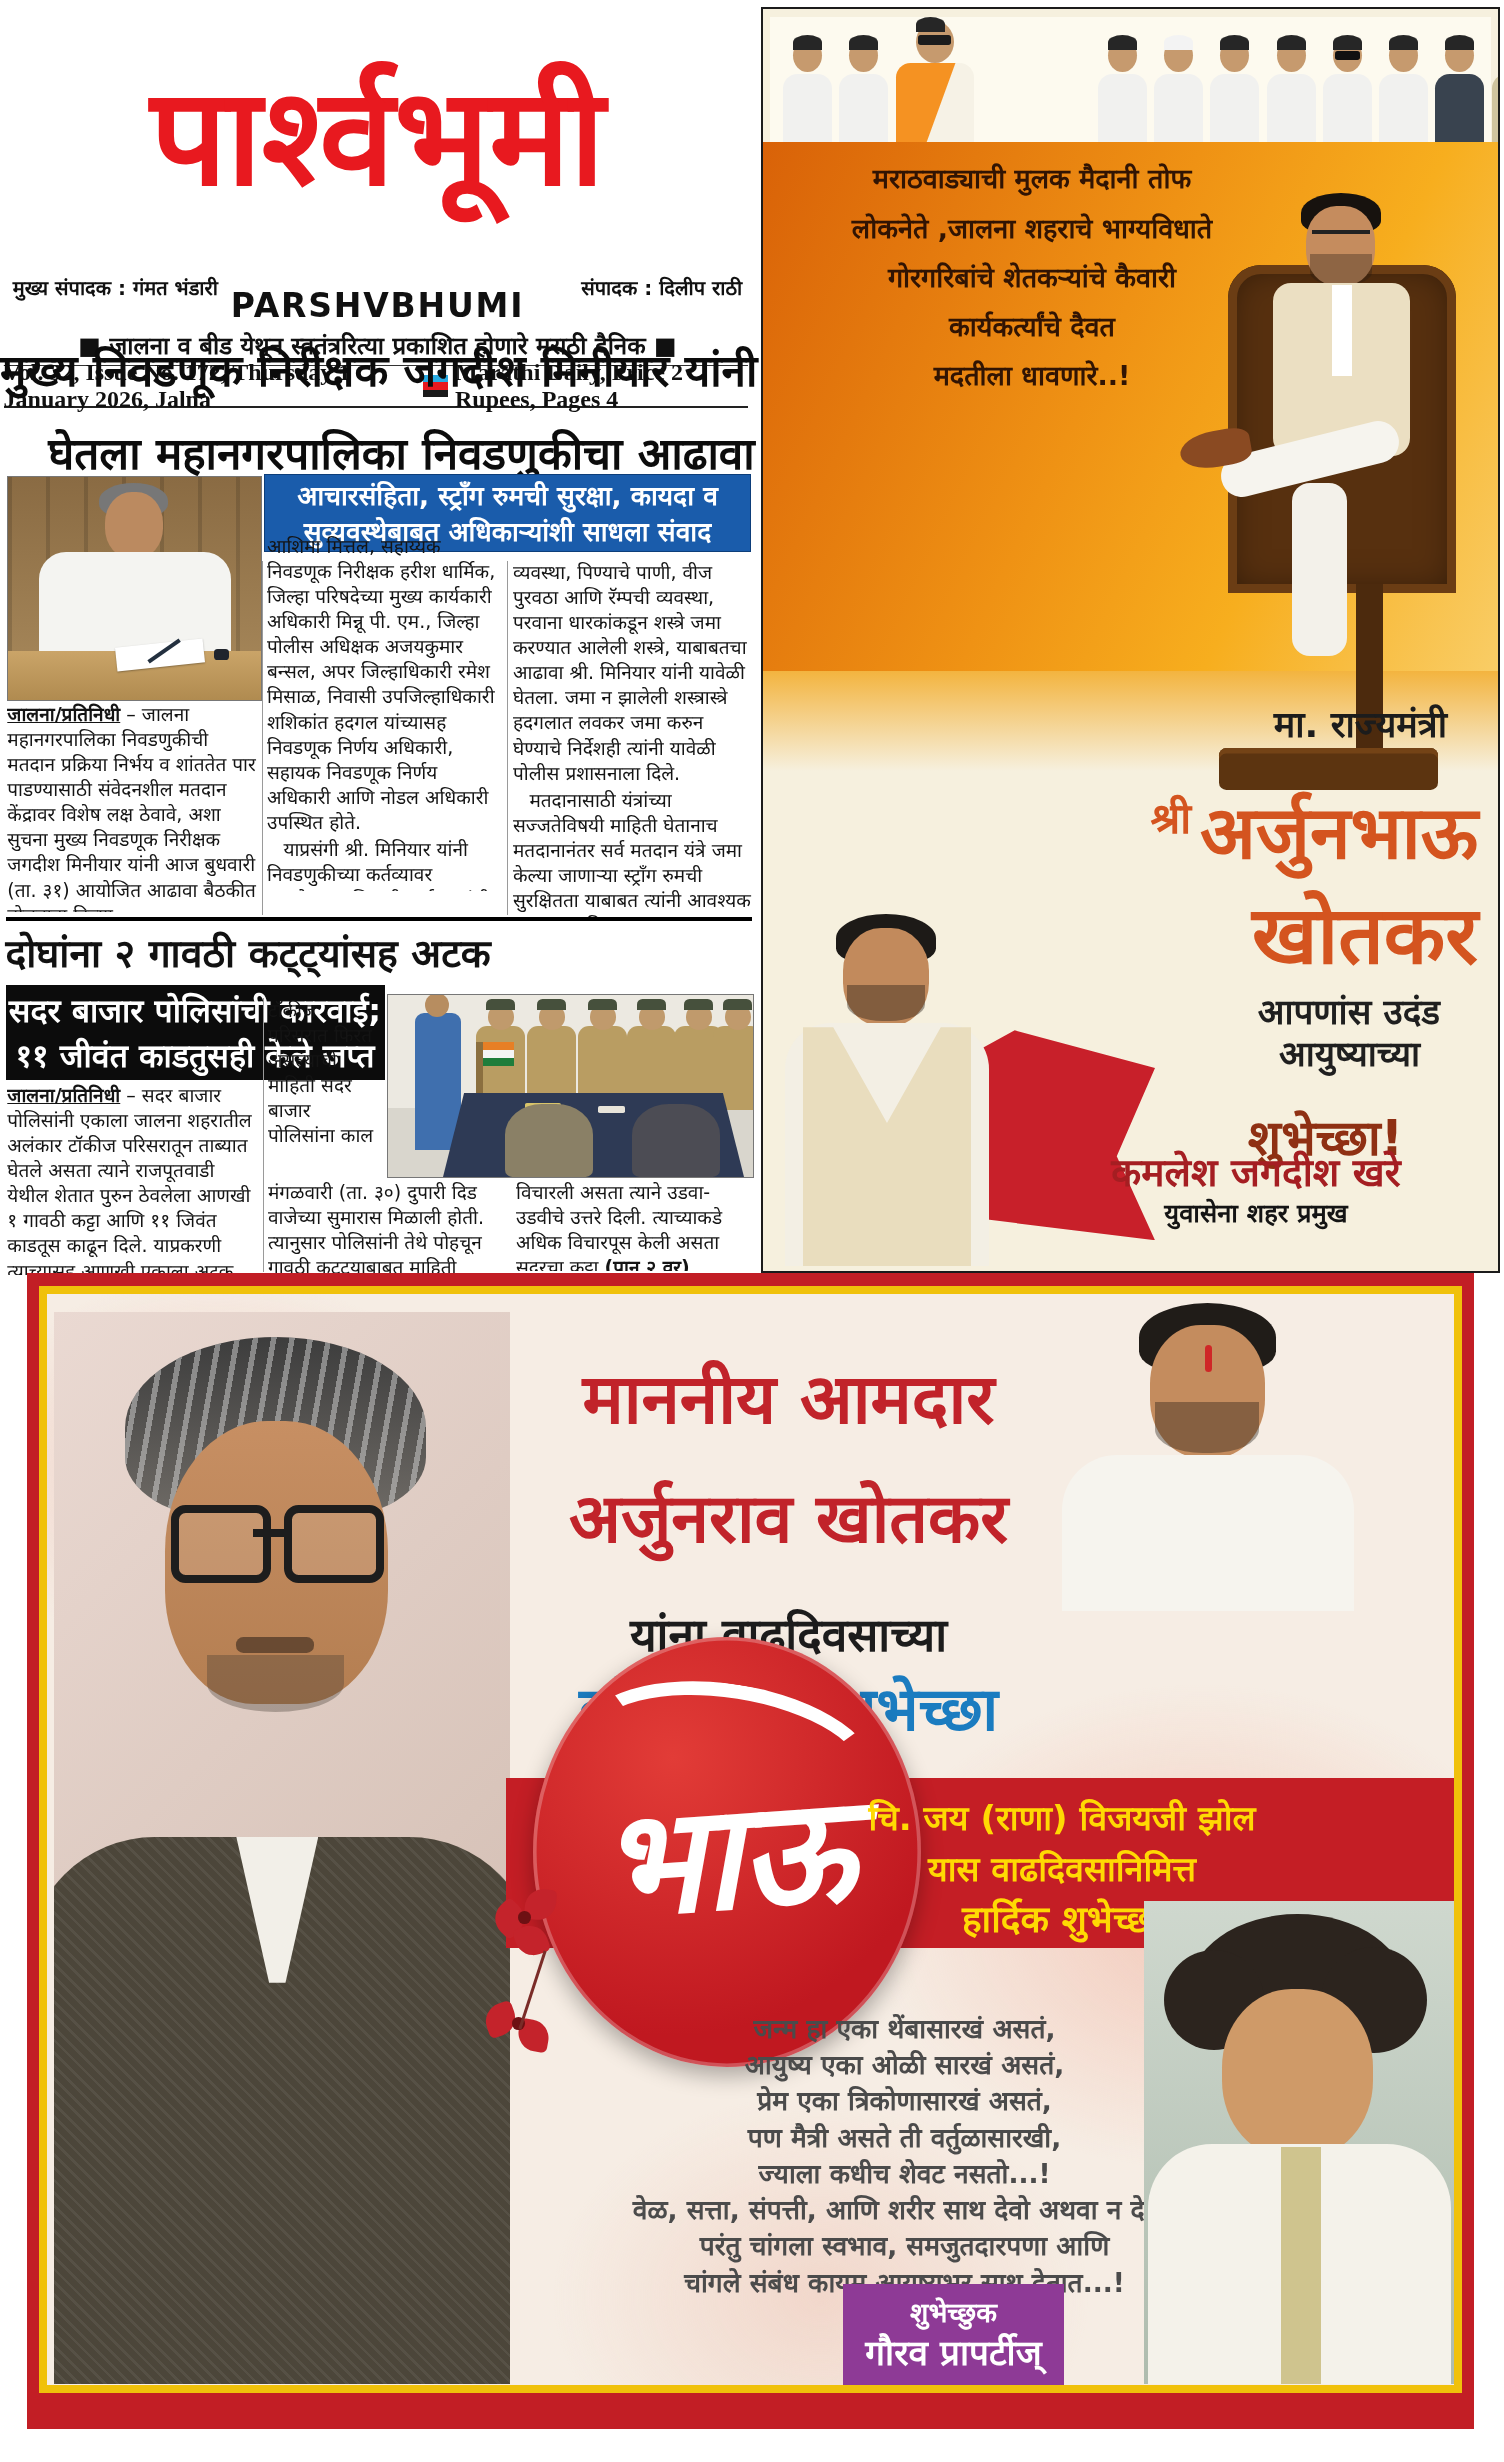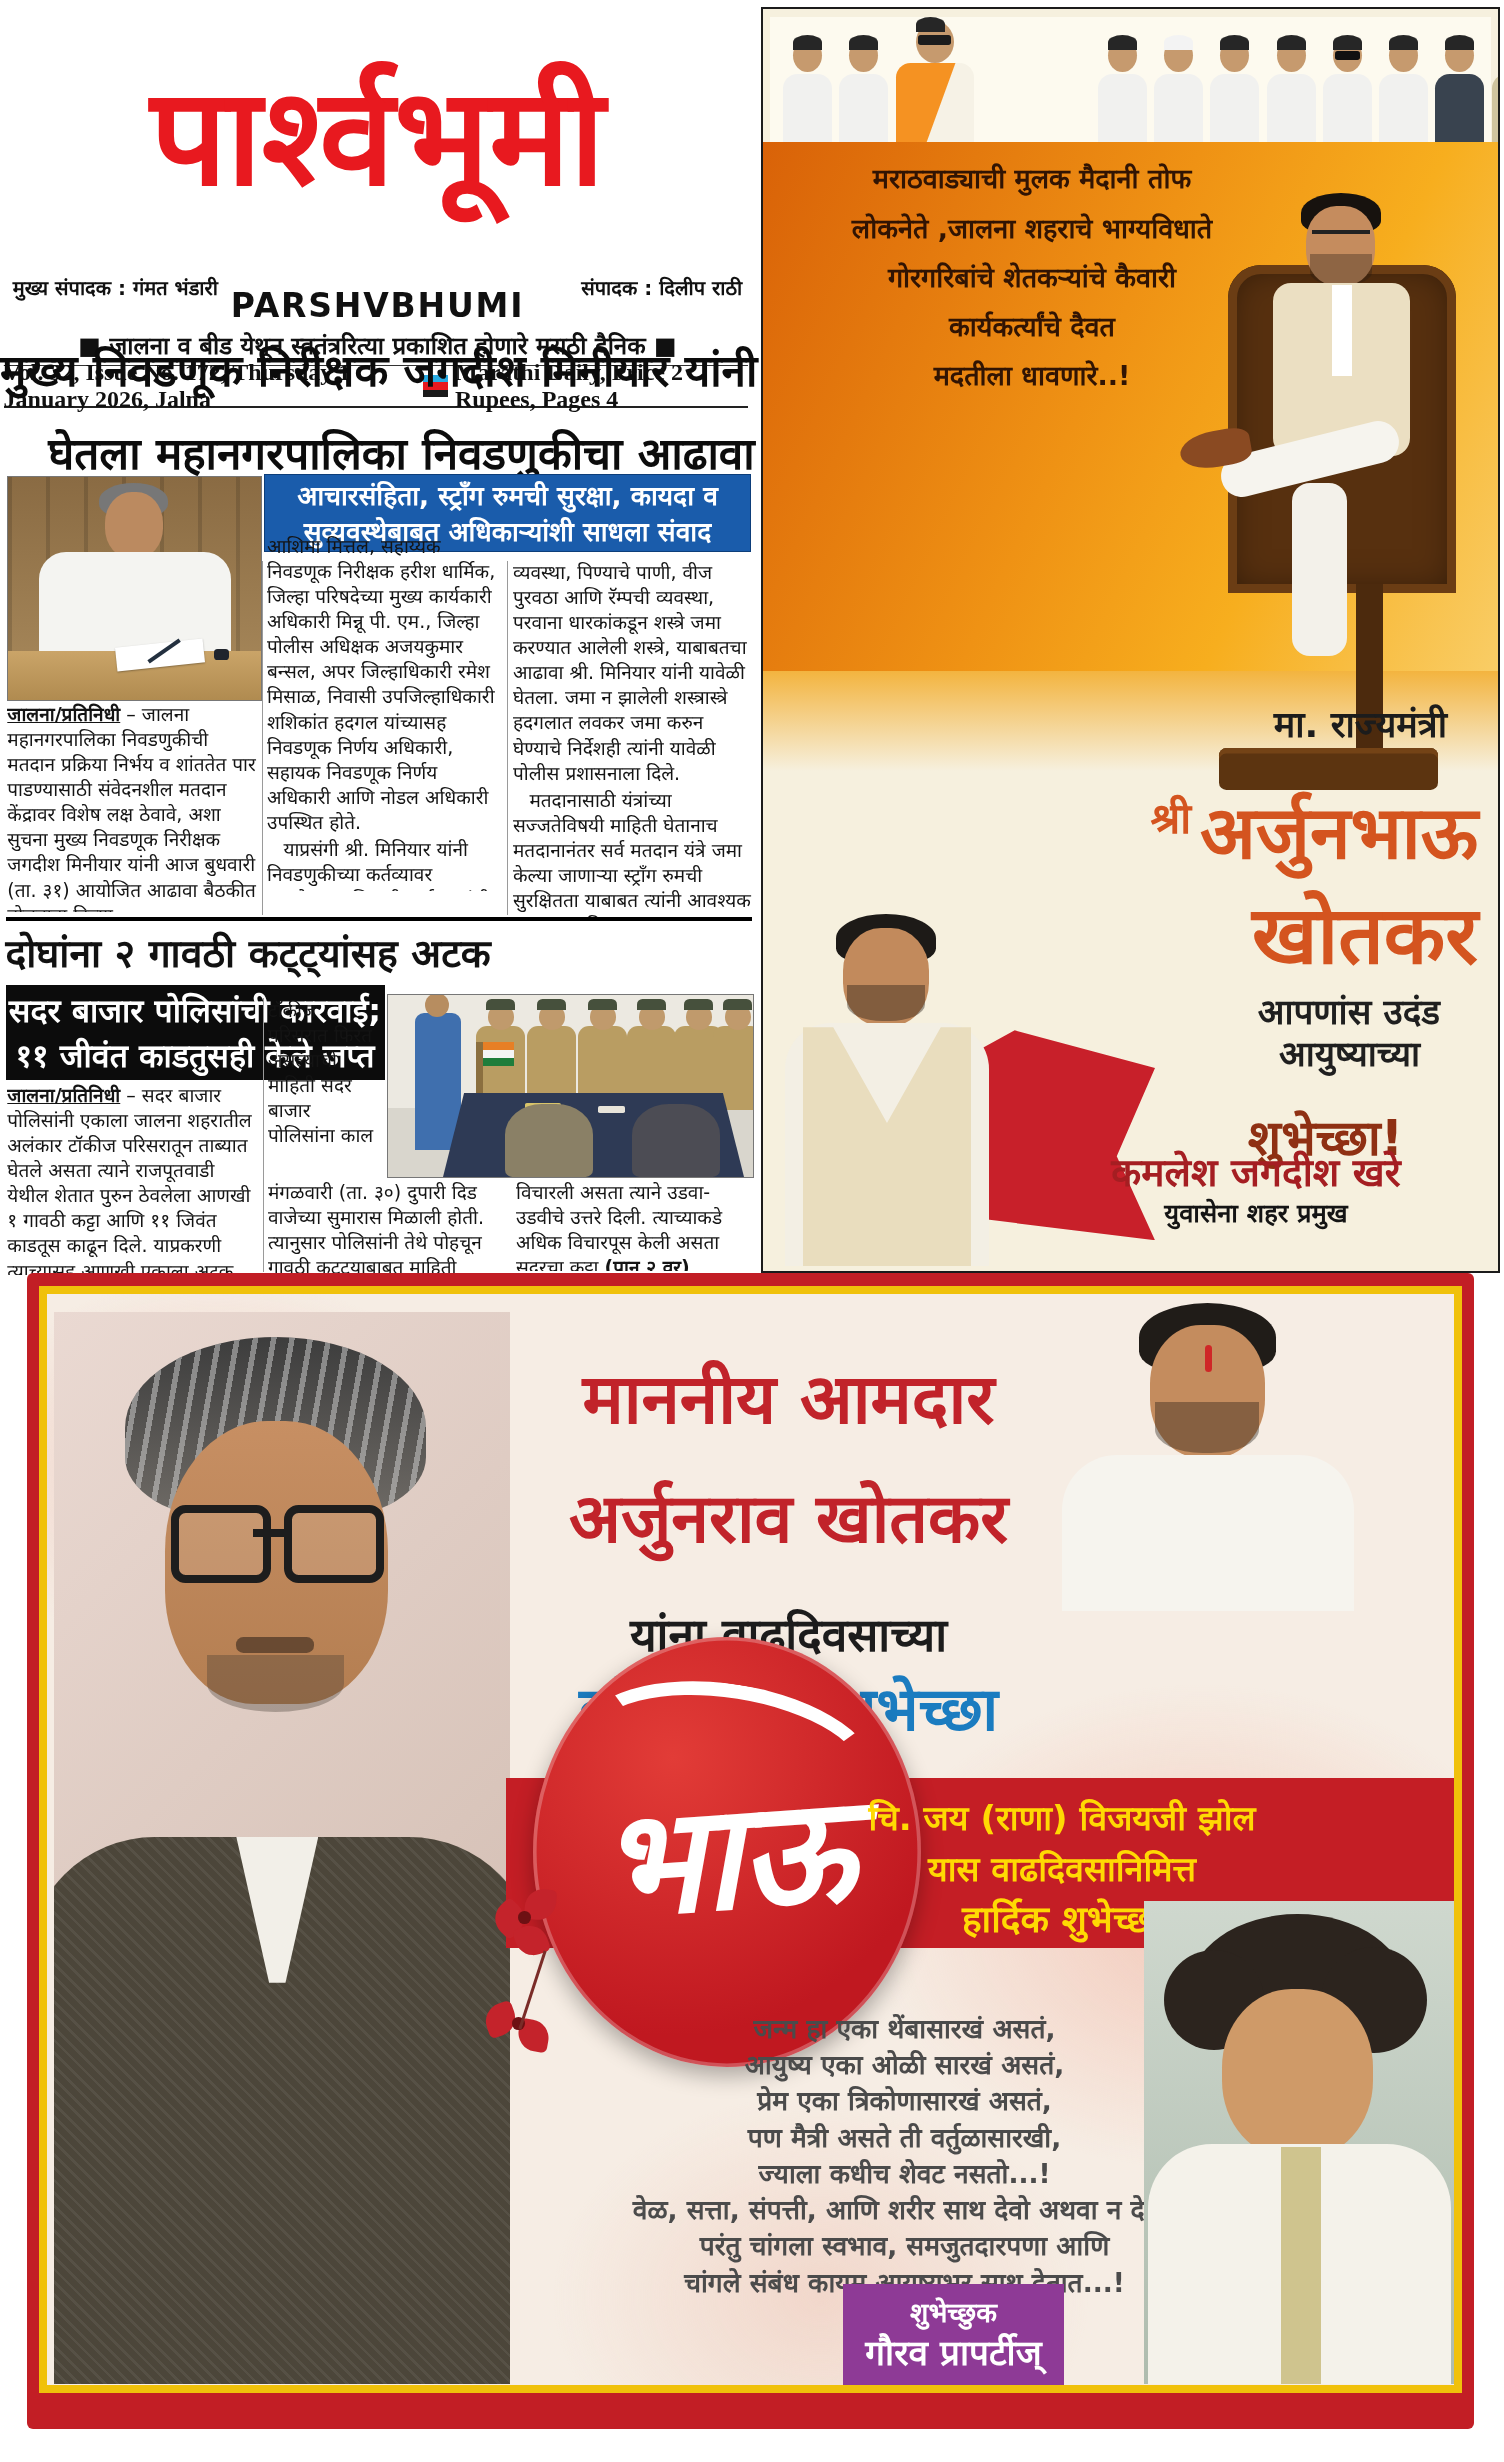--- a/index.html
+++ b/index.html
@@ -129,7 +129,7 @@
             clip-path:polygon(0 0,18% 0,50% 40%,82% 0,100% 0,100% 100%,0 100%);}
 
   
-  #bottom-ad{position:absolute;left:27px;top:1273px;width:1447px;height:1156px;background:#c21e25;box-sizing:border-box;border-radius:6px;}
+  #bottom-ad{position:absolute;left:27px;top:1273px;width:1447px;height:1156px;background:#c21e25;box-sizing:border-box;}
   #bottom-inner{position:absolute;top:12.8px;left:12px;right:12px;bottom:36px;border:8.2px solid #f0c10a;
      background:
        radial-gradient(383px 274px at 12% 16%,rgba(231,176,166,.55),transparent 70%),

